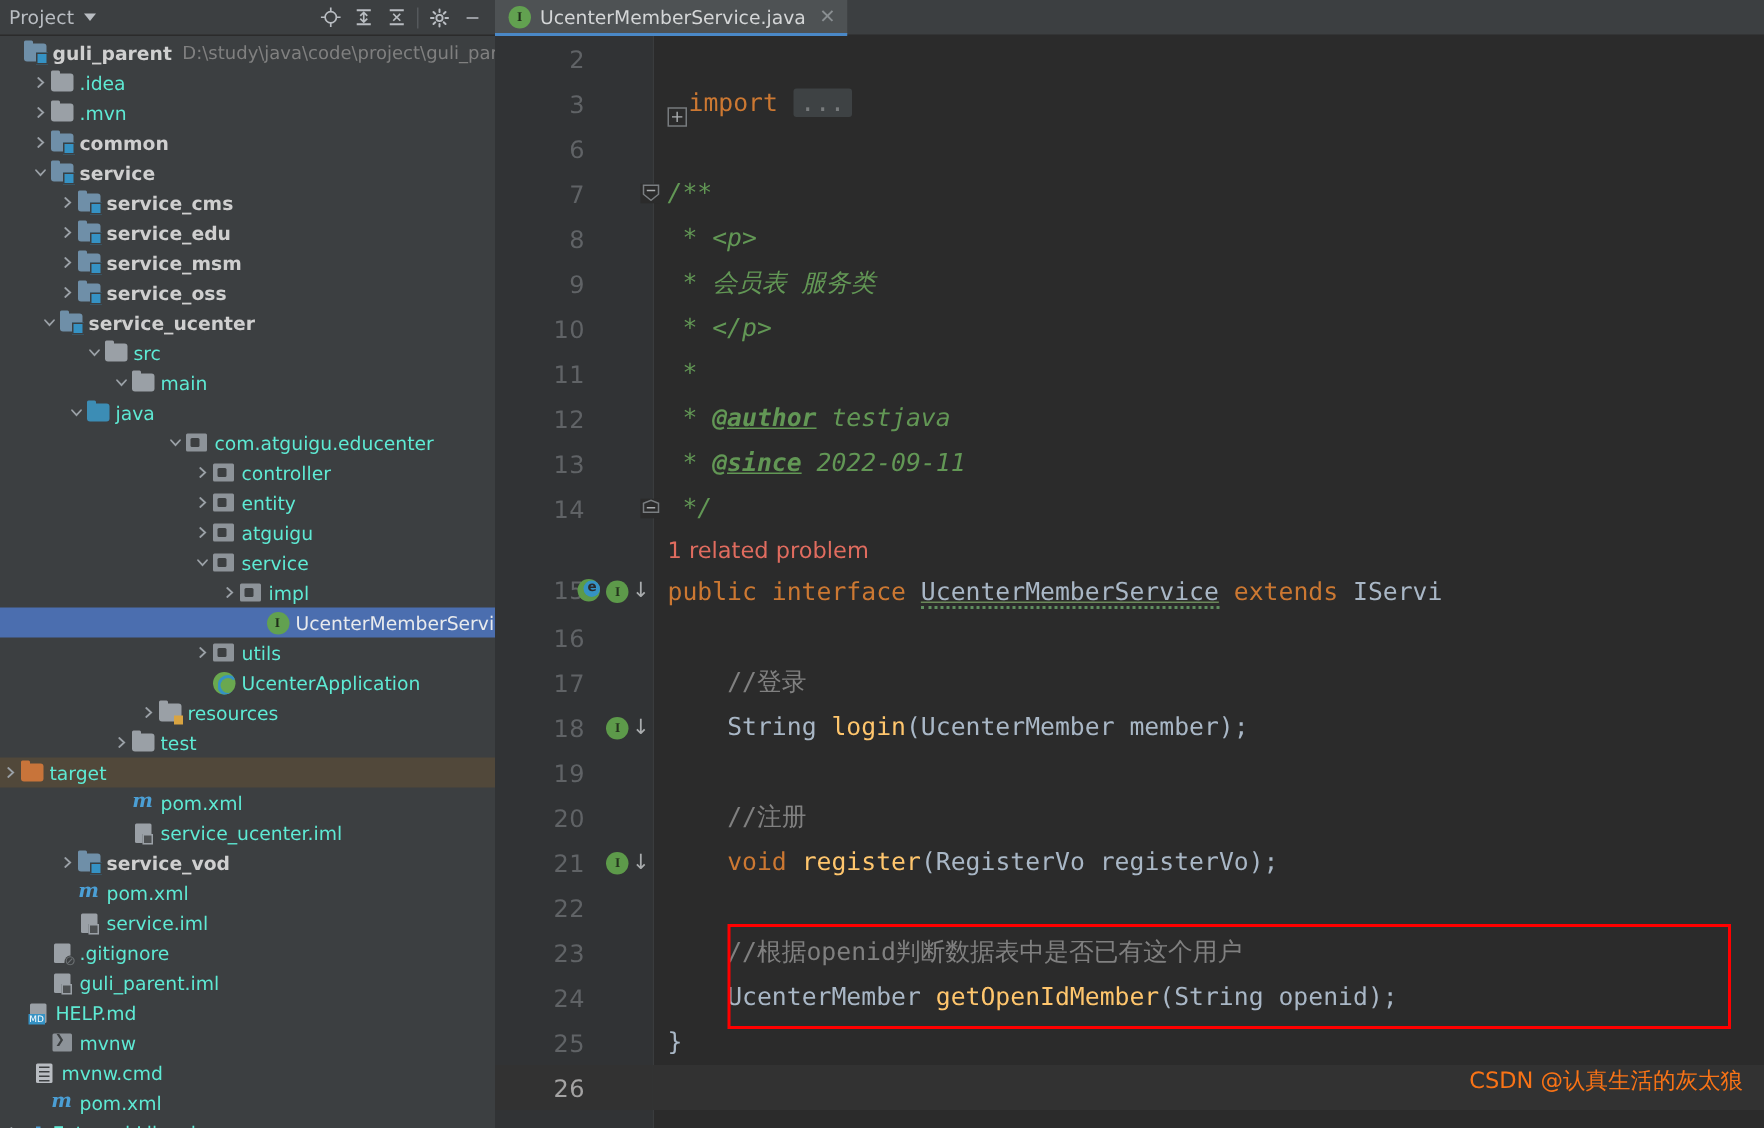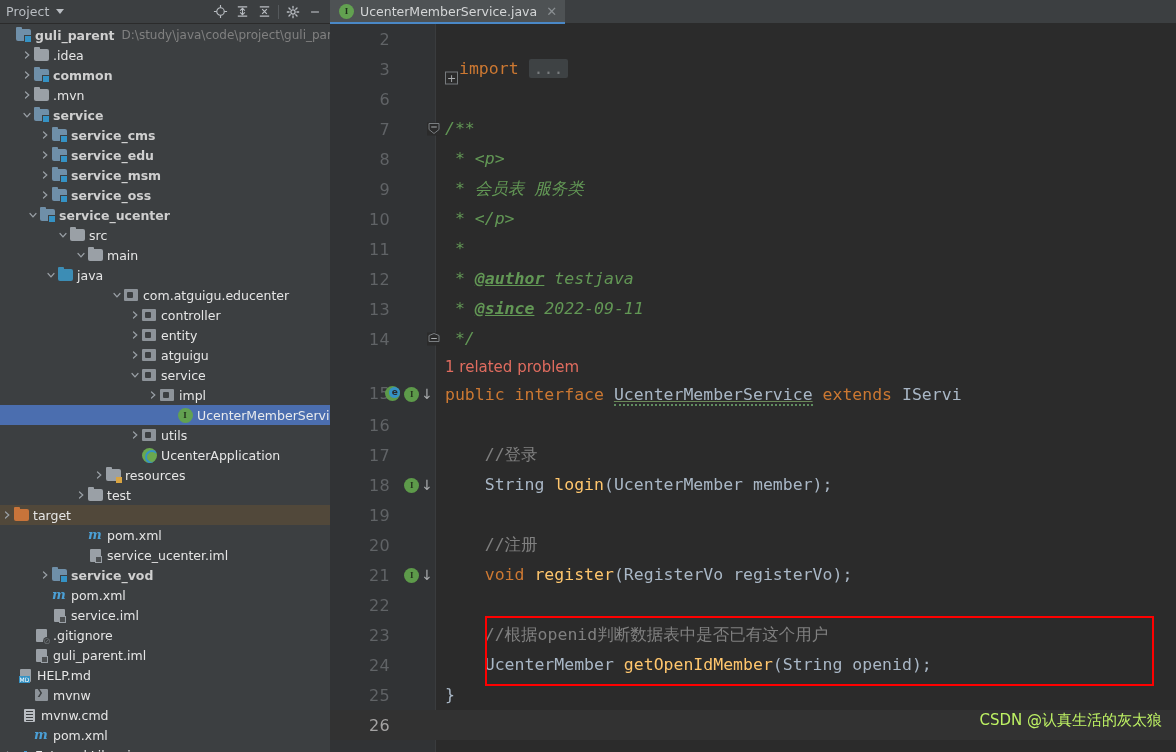--- a/index.html
+++ b/index.html
@@ -68,7 +68,7 @@
     margin-right: 4px; position: relative;
     display: flex; align-items: center; justify-content: center;
   }
-  .lbl { font-size: 12.5px; color: #e5e5e5; }
+  .lbl { font-size: 12.5px; color: #5eead4; }
   .lbl.bold { font-weight: bold; color: #cfcfcf; }
   .path { color: #808080; font-size: 12px; margin-left: 7px; }
 

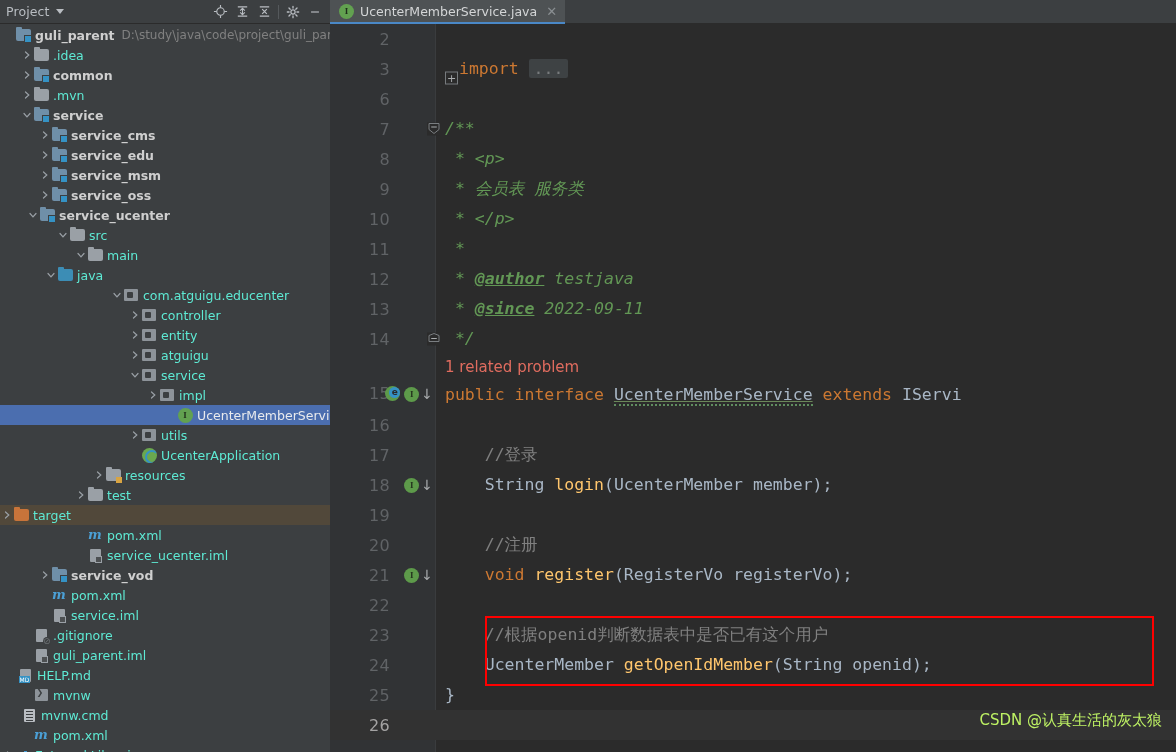--- a/index.html
+++ b/index.html
@@ -332,20 +332,20 @@
             </svg>
           </span>
           <span class="ic">
+            <span class="f-gray"></span>
+          </span>
+          <span class="lbl">.mvn</span>
+        </div>
+        <div class="row" style="padding-left: 20px;">
+          <span class="arrow">
+            <svg width="8" height="8" viewBox="0 0 8 8">
+              <path d="M2.5 1L5.8 4 2.5 7" fill="none" stroke="#9aa0a6" stroke-width="1.2" stroke-linecap="round"></path>
+            </svg>
+          </span>
+          <span class="ic">
             <span class="f-blue badge-blue"></span>
           </span>
           <span class="lbl bold">common</span>
-        </div>
-        <div class="row" style="padding-left: 20px;">
-          <span class="arrow">
-            <svg width="8" height="8" viewBox="0 0 8 8">
-              <path d="M2.5 1L5.8 4 2.5 7" fill="none" stroke="#9aa0a6" stroke-width="1.2" stroke-linecap="round"></path>
-            </svg>
-          </span>
-          <span class="ic">
-            <span class="f-gray"></span>
-          </span>
-          <span class="lbl">.mvn</span>
         </div>
         <div class="row" style="padding-left: 20px;">
           <span class="arrow">

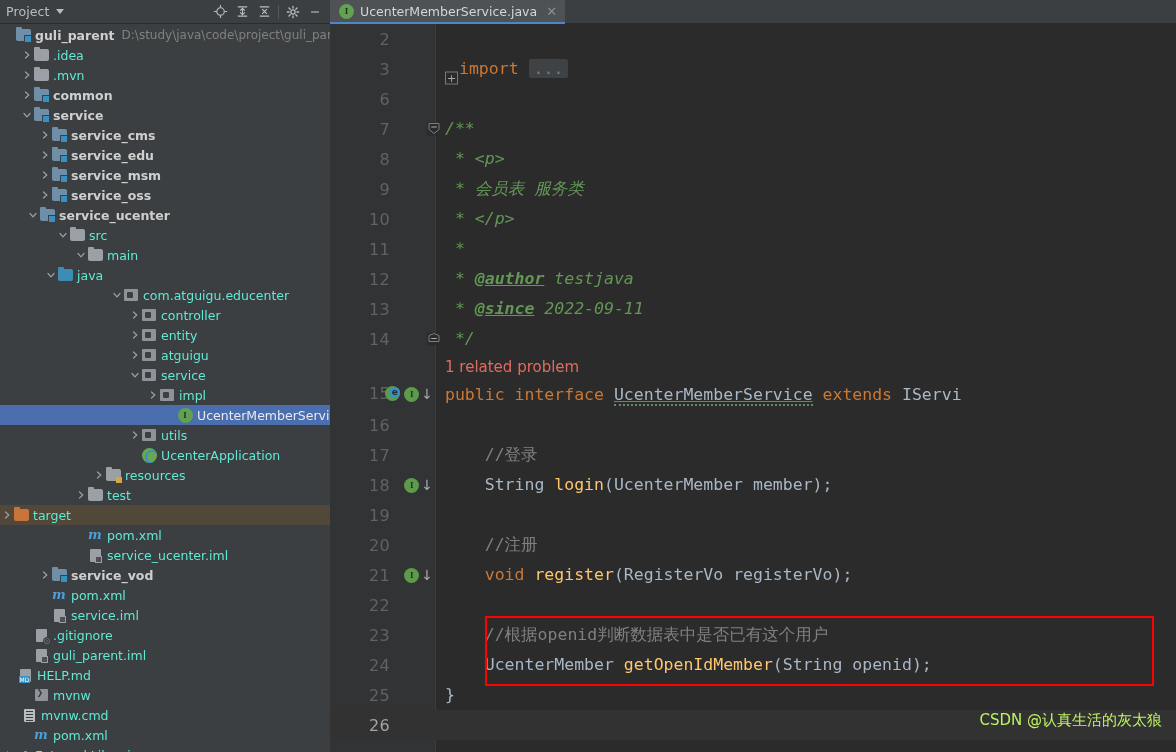--- a/index.html
+++ b/index.html
@@ -252,7 +252,7 @@
   }
   #watermark {
     position: absolute; right: 14px; bottom: 22px;
-    color: #bef264; font-size: 15px;
+    color: #f97316; font-size: 15px;
     font-family: "DejaVu Sans", sans-serif;
   }
   #panel-divider {

